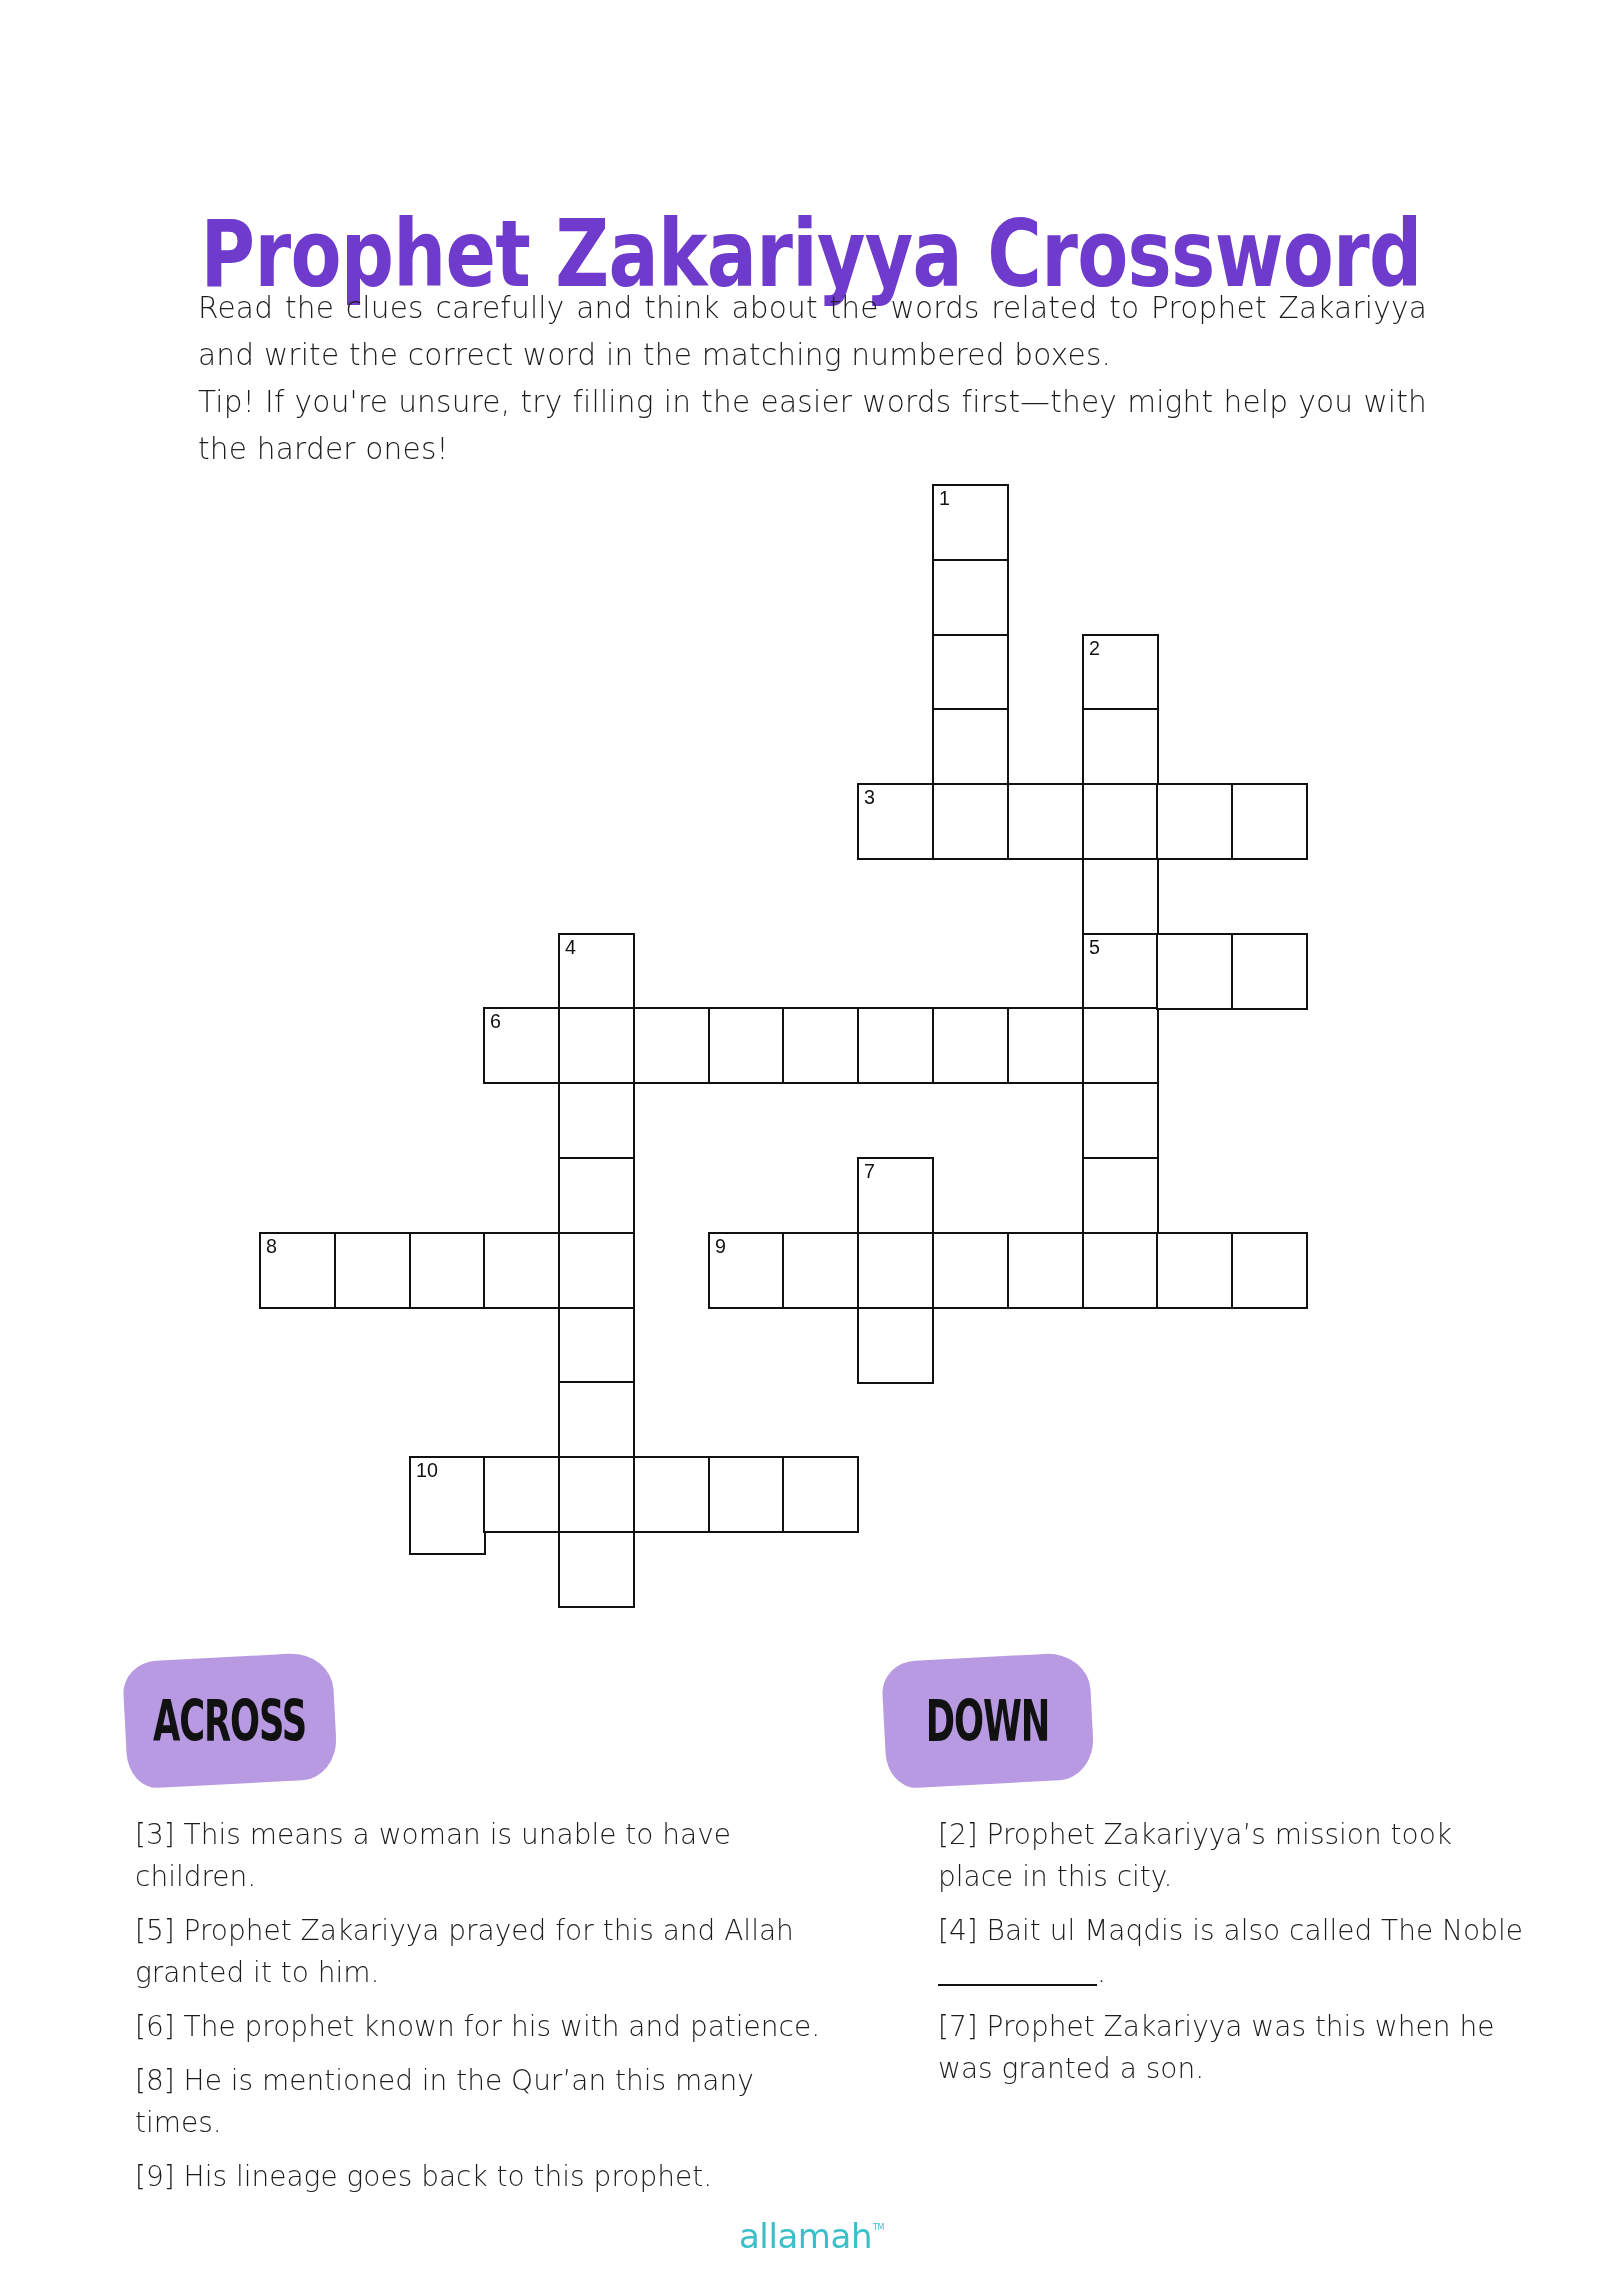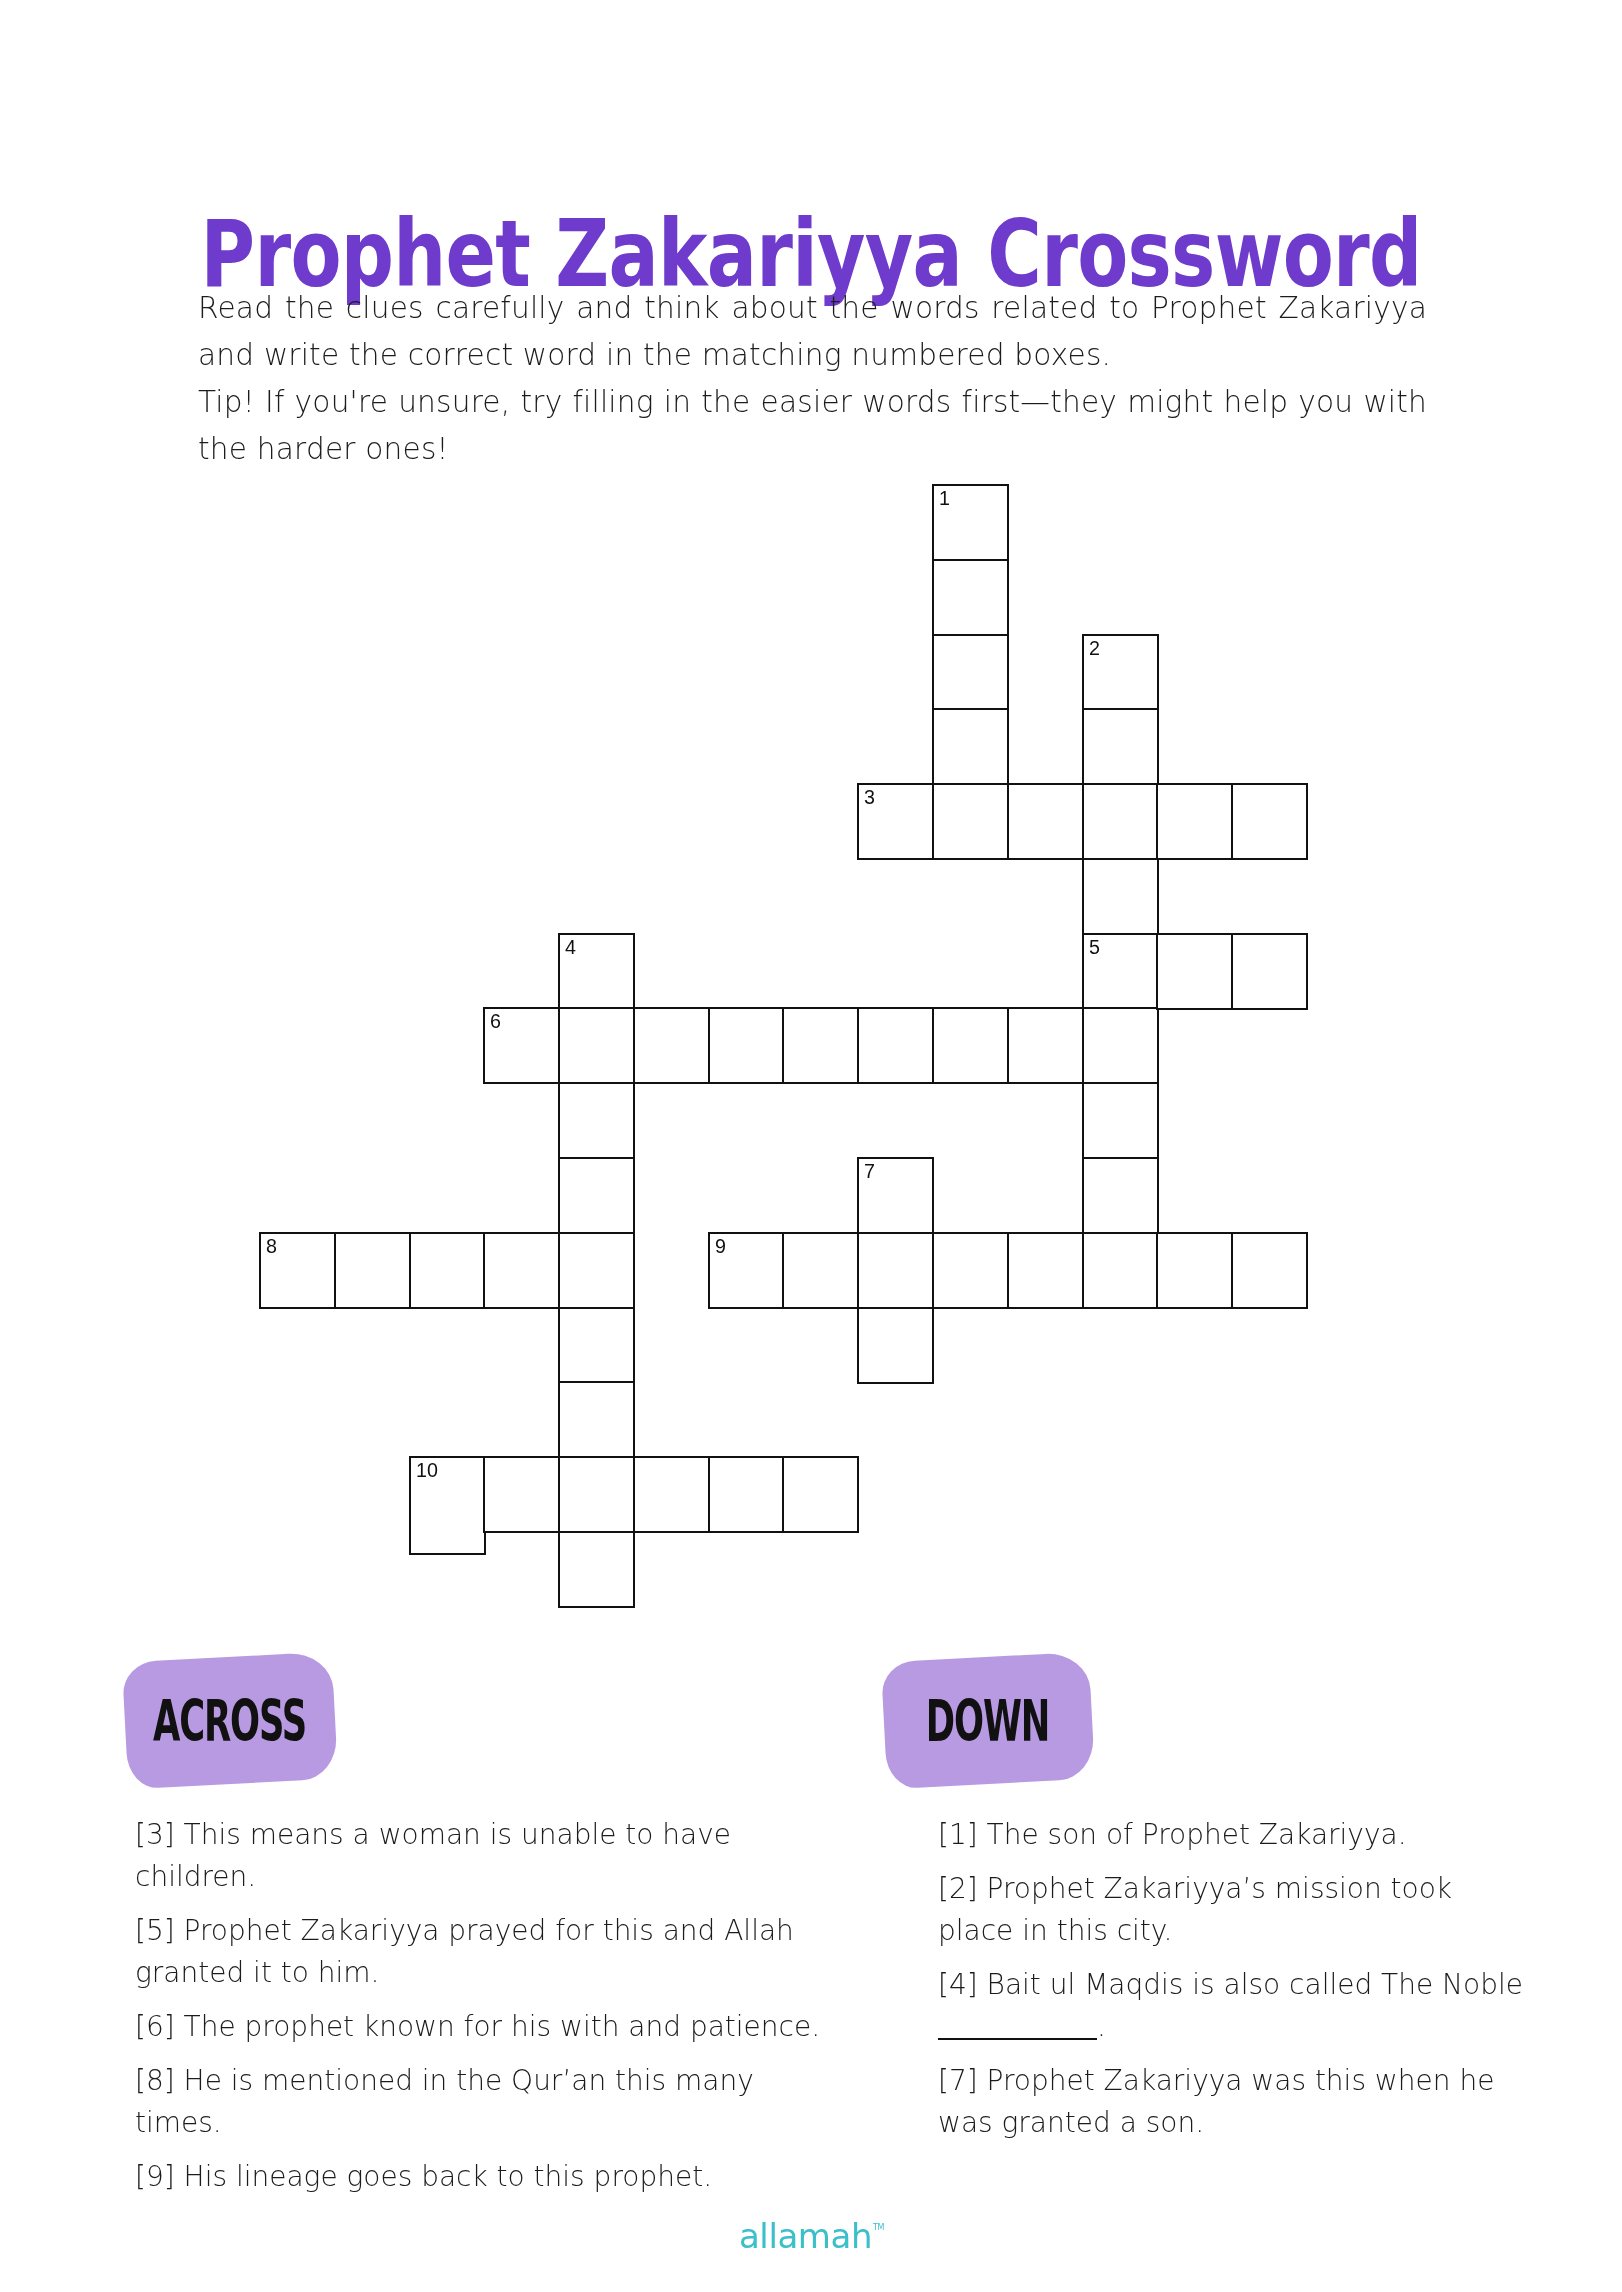--- a/index.html
+++ b/index.html
@@ -169,7 +169,6 @@
 </div>
 
 <div class="clues clues-down">
-  <p class="clue"><span>[1]</span> <span>The son of Prophet Zakariyya.</span></p>
   <p class="clue"><span>[2]</span> <span>Prophet Zakariyya’s mission took place in this city.</span></p>
   <p class="clue"><span>[4]</span> <span>Bait ul Maqdis is also called The Noble</span><br><span class="blank"></span><span>.</span></p>
   <p class="clue"><span>[7]</span> <span>Prophet Zakariyya was this when he was granted a son.</span></p>

